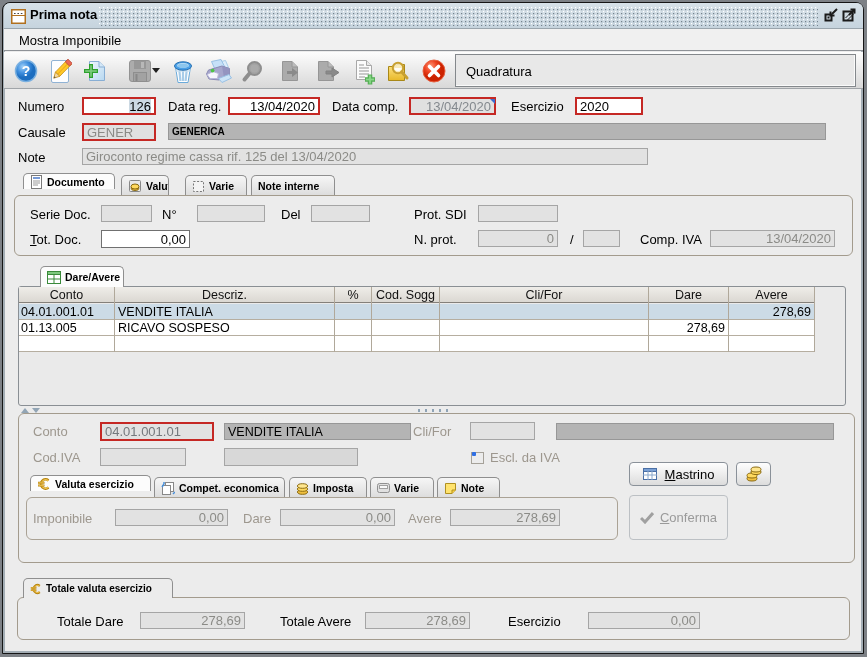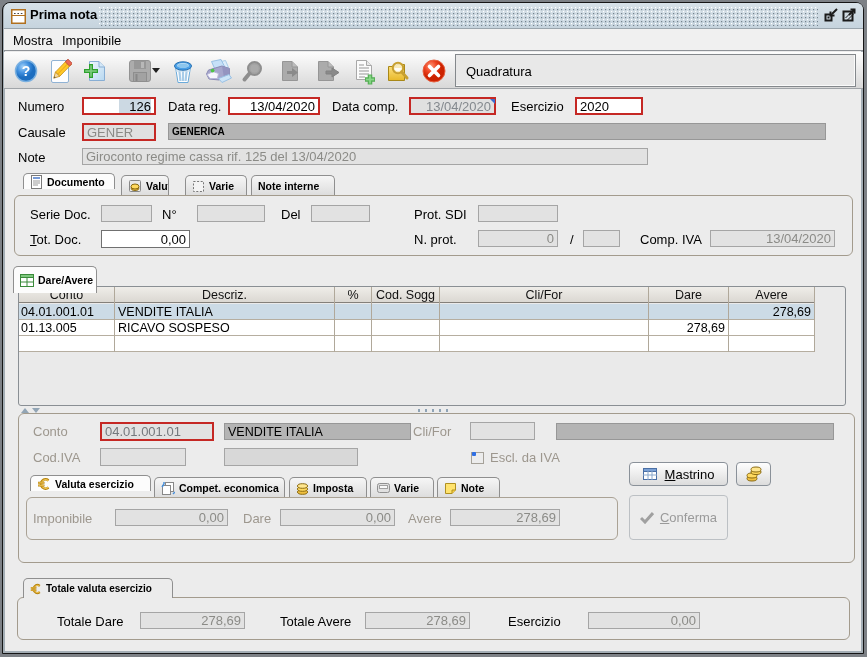--- a/index.html
+++ b/index.html
@@ -66,7 +66,7 @@
   </div>
 
 <div class="abs" style="left:4px;top:29px;width:859px;height:22px;background:#f0f0f0;border-bottom:1px solid #8e9297"></div>
-<div class="lbl" style="left:13px;top:32px">Mostra</div>
+<div class="lbl" style="left:19px;top:32px">Mostra</div>
 <div class="lbl" style="left:62px;top:32px">Imponibile</div>
 
 <div class="abs" style="left:4px;top:52px;width:859px;height:37px;background:linear-gradient(#fdfdfd,#d8d8d8);border-bottom:1px solid #a0a4a8"></div>

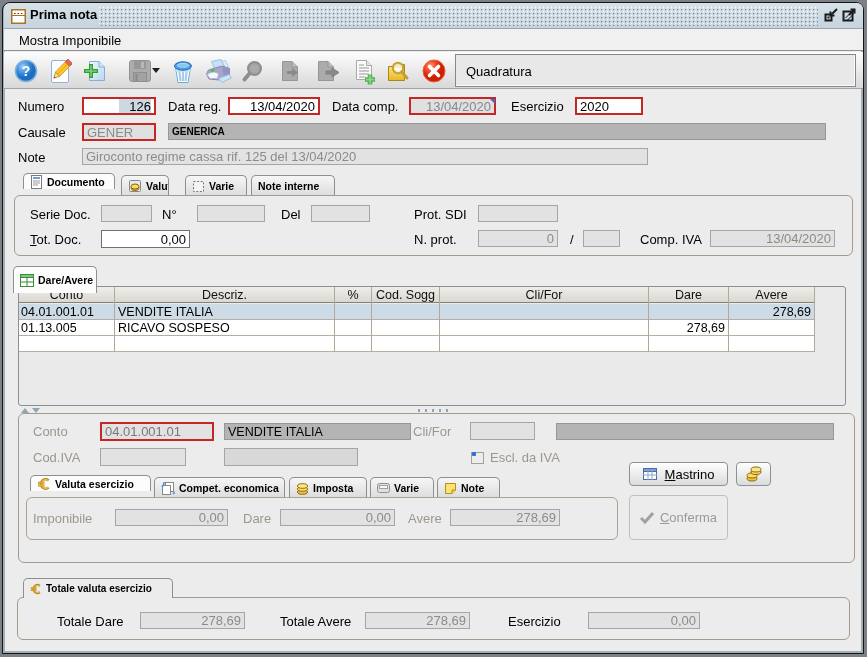--- a/index.html
+++ b/index.html
@@ -220,7 +220,7 @@
 
 <div class="lbl" style="left:18px;top:98px">Numero</div>
 <div class="fld red wh rt" style="left:82px;top:97px;width:74px;height:18px">
-    <span style="background:#ccd9e3;padding:1px 0 1px 10px">126</span>
+    <span style="background:#ccd9e3;padding:1px 0 1px 0">126</span>
   </div>
 <div class="lbl" style="left:168px;top:98px">Data reg.</div>
 <div class="fld red wh rt" style="left:228px;top:97px;width:92px;height:18px">13/04/2020</div>

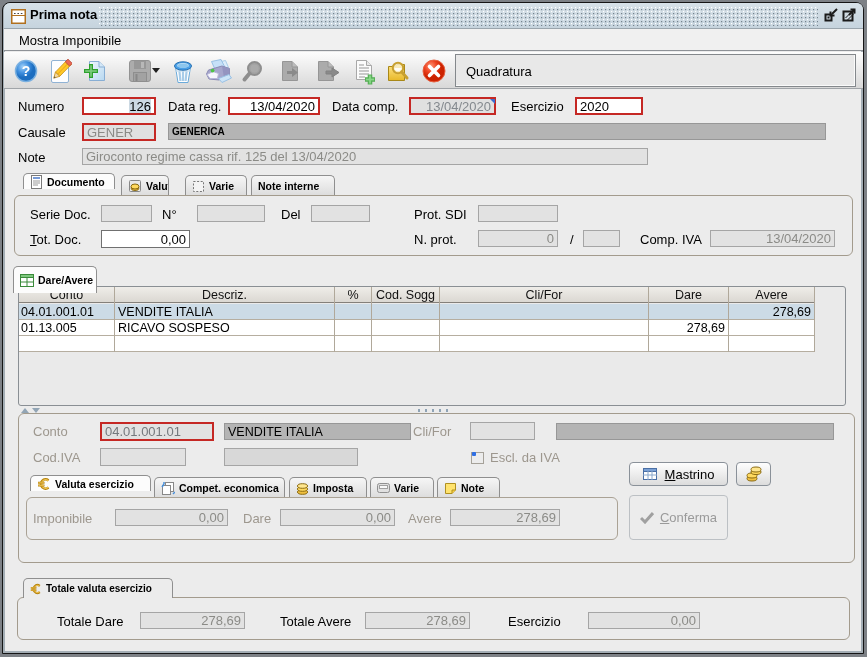--- a/index.html
+++ b/index.html
@@ -277,7 +277,7 @@
 <div class="lbl" style="left:640px;top:231px">Comp. IVA</div>
 <div class="fld rt" style="left:710px;top:230px;width:125px;height:17px">13/04/2020</div>
 
-<div class="tab tabsel" style="left:13px;top:266px;width:84px;height:27px">
+<div class="tab tabsel" style="left:40px;top:266px;width:84px;height:21px">
 <svg width="14" height="13">
       <rect x="0.5" y="0.5" width="13" height="12" fill="#fff" stroke="#3a8a3a"></rect>
       <rect x="0.5" y="0.5" width="13" height="3" fill="#7ec87e" stroke="#3a8a3a"></rect>

